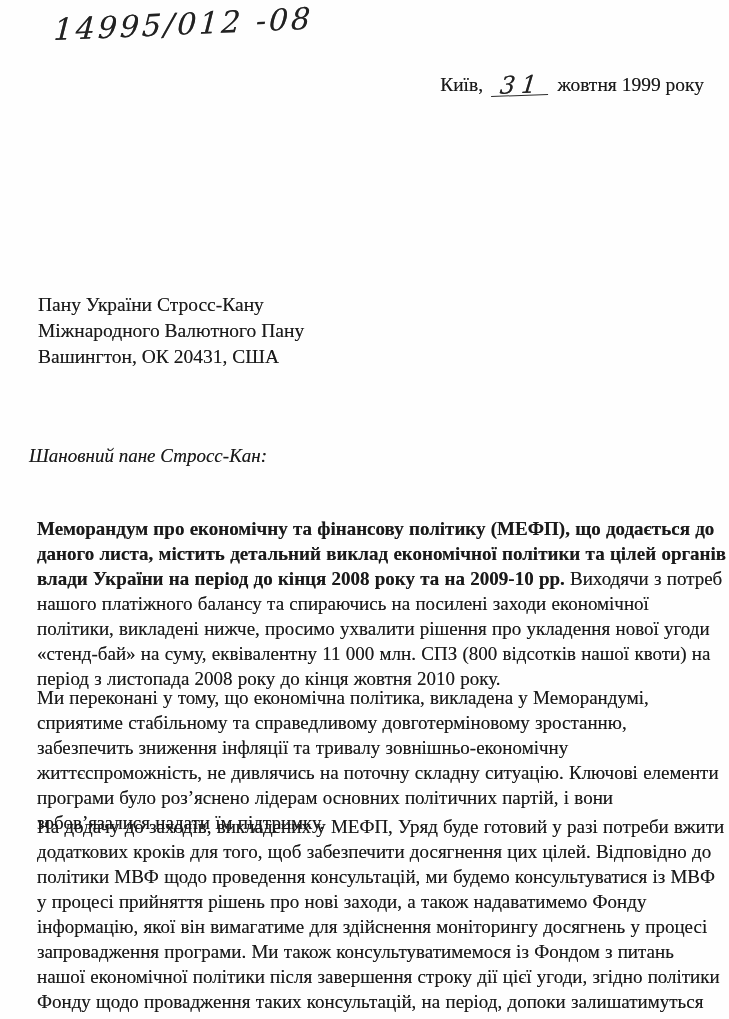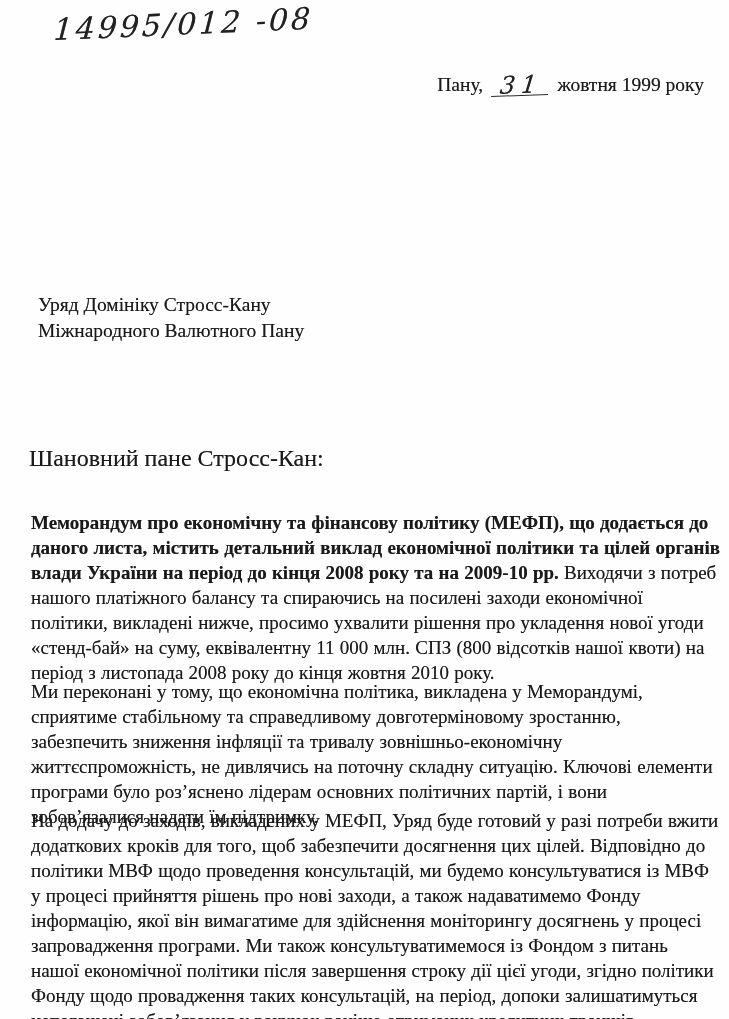--- a/index.html
+++ b/index.html
@@ -89,7 +89,7 @@
   <div class="ref-number">14995/012 -08</div>
 
   <div class="dateline">
-    <span>Пану,</span>
+    <span>Київ,</span>
     <span class="hand-day">31</span>
     <span>жовтня 1999 року</span>
   </div>

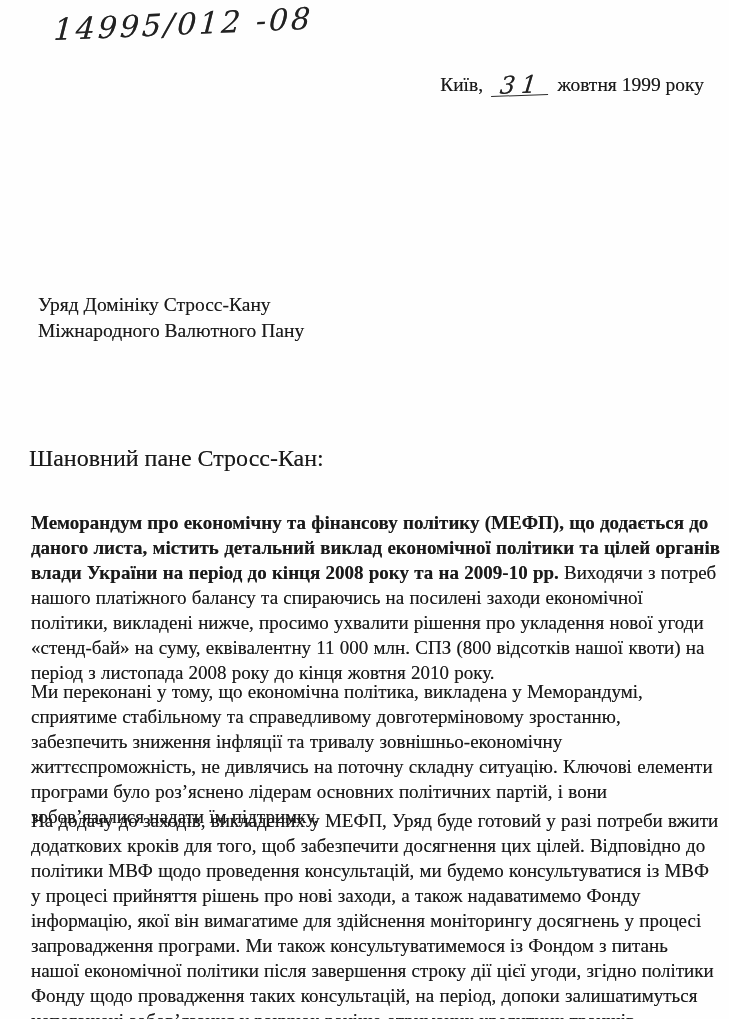--- a/index.html
+++ b/index.html
@@ -95,7 +95,7 @@
   </div>
 
   <div class="recipient">
-    <div>Уряд Домініку Стросс-Кану</div>
+    <div>Пану України Стросс-Кану</div>
     <div>Міжнародного Валютного Пану</div>
   </div>
 

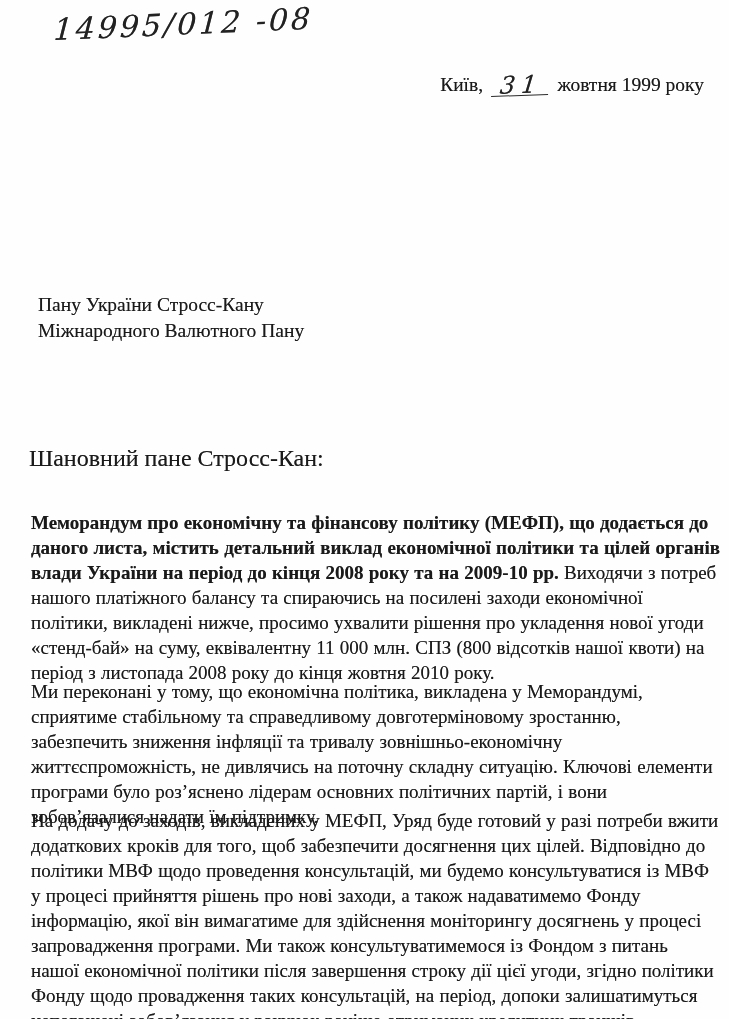--- a/index.html
+++ b/index.html
@@ -97,6 +97,7 @@
   <div class="recipient">
     <div>Пану України Стросс-Кану</div>
     <div>Міжнародного Валютного Пану</div>
+    <div>Вашингтон, ОК 20431, США</div>
   </div>
 
   <div class="salutation">Шановний пане Стросс-Кан:</div>

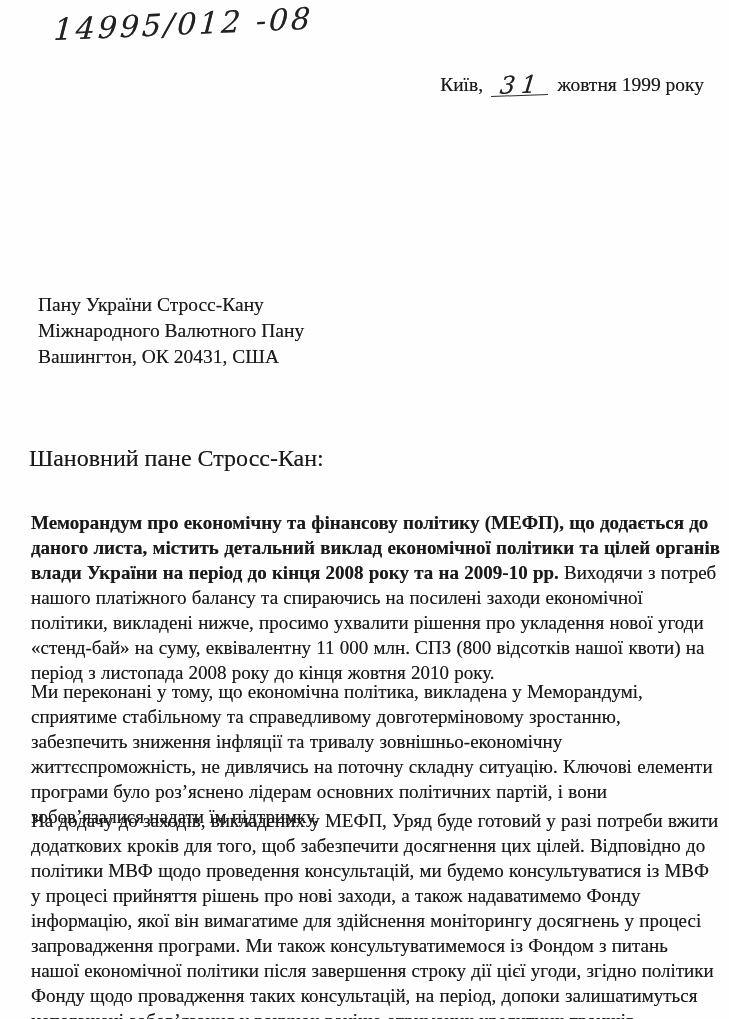--- a/index.html
+++ b/index.html
@@ -62,7 +62,8 @@
     position: absolute;
     left: 29px;
     top: 445px;
-    font-size: 24px;
+    font-size: 19px;
+    font-style: italic;
   }
   .para {
     position: absolute;

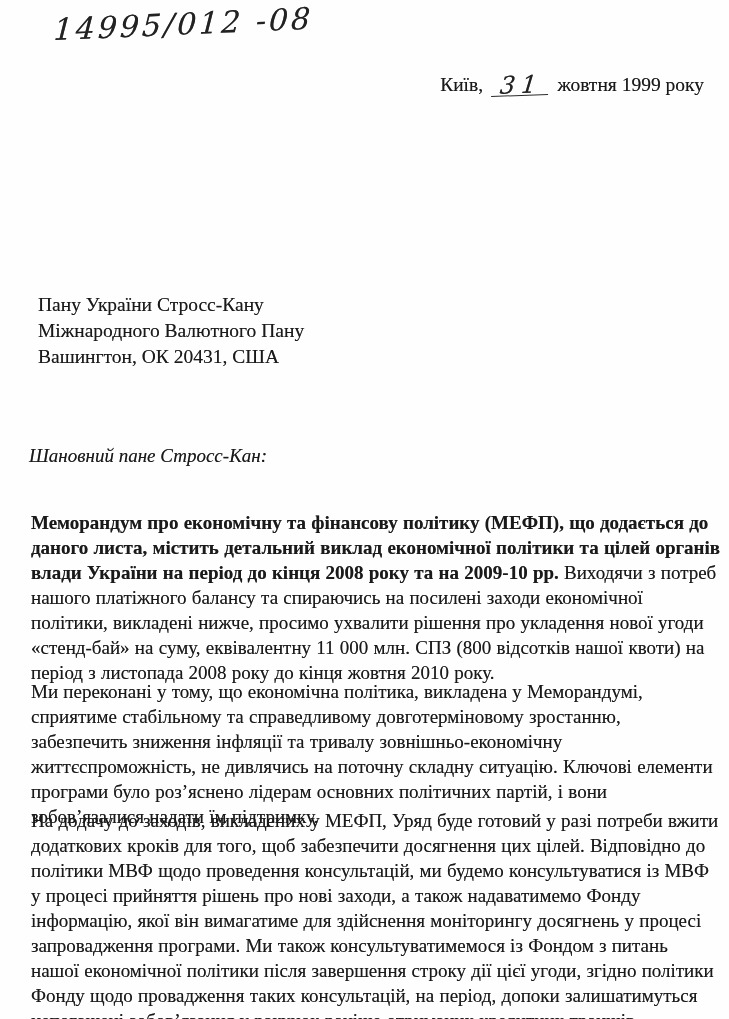--- a/index.html
+++ b/index.html
@@ -69,7 +69,7 @@
     position: absolute;
     left: 29px;
     width: 690px;
-    margin: 2px;
+    margin: 8px;
     font-size: 19px;
     line-height: 25px;
     text-align: left;

